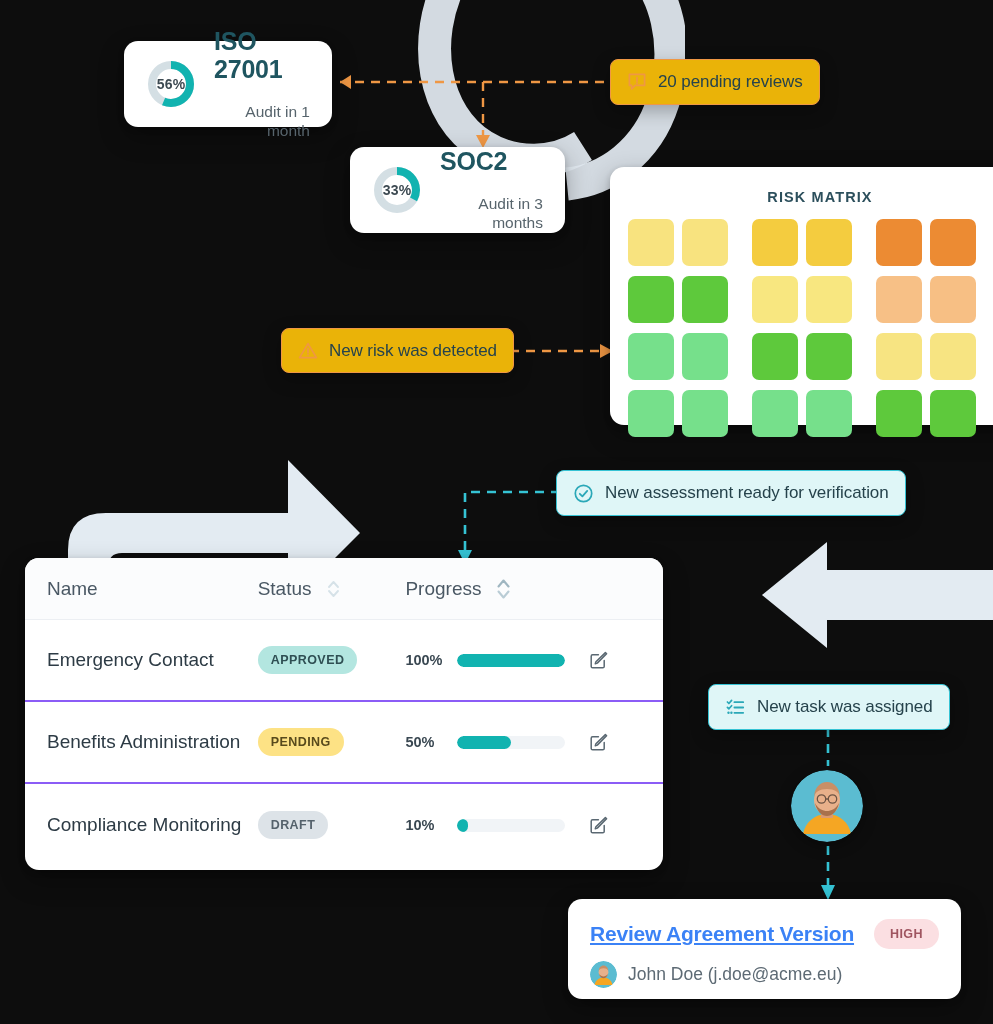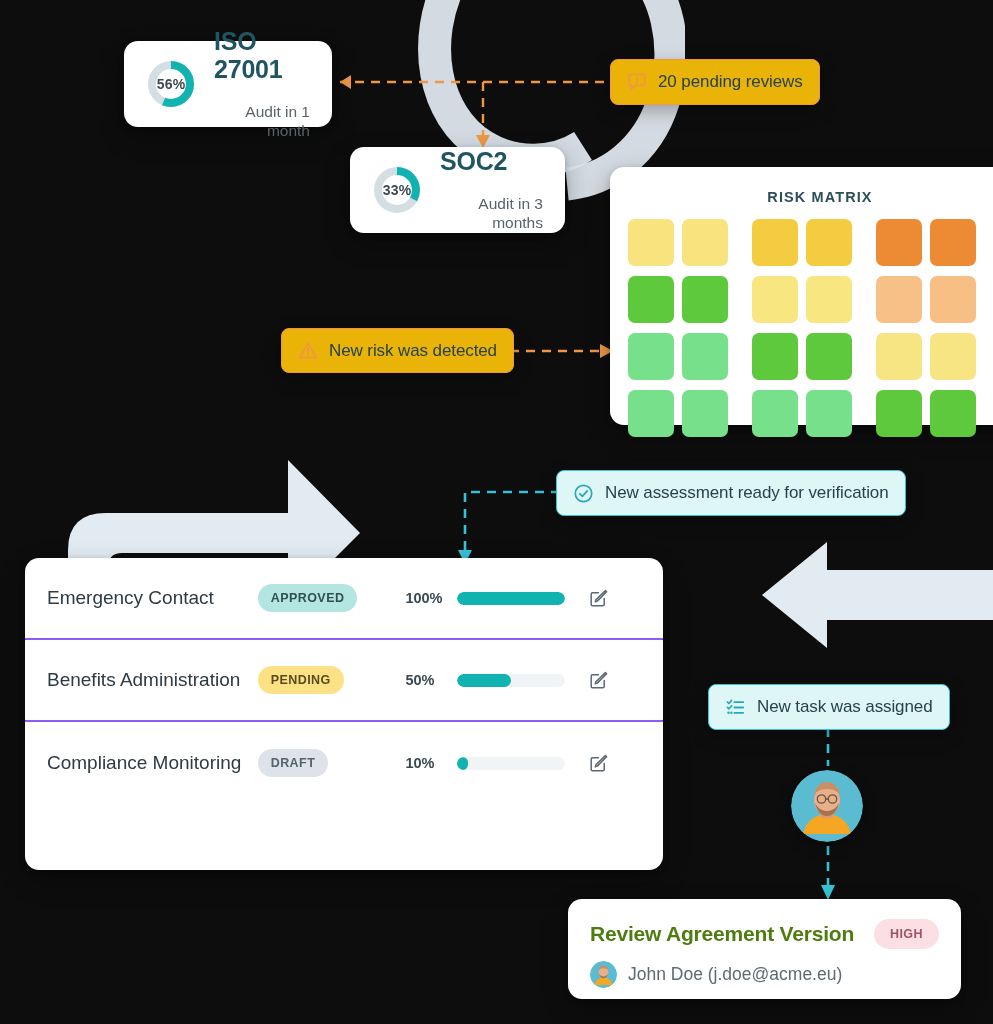--- a/index.html
+++ b/index.html
@@ -266,6 +266,28 @@
   </div>
 
   <div class="card tbl" style="left:25px;top:558px;width:638px;height:312px;">
+    <div class="thead">
+      <div class="th c-name">Name</div>
+      <div class="th c-status">
+        <span>Status</span>
+        <span class="sorter">
+          <svg width="15" height="22" viewBox="0 0 15 22">
+            <path d="M3 9 L7.5 4 L12 9" fill="none" stroke="#d6e2e8" stroke-width="1.9" stroke-linecap="round" stroke-linejoin="round"></path>
+            <path d="M3 13 L7.5 18 L12 13" fill="none" stroke="#d6e2e8" stroke-width="1.9" stroke-linecap="round" stroke-linejoin="round"></path>
+          </svg>
+        </span>
+      </div>
+      <div class="th c-prog">
+        <span>Progress</span>
+        <span class="sorter">
+          <svg width="17" height="24" viewBox="0 0 17 24">
+            <path d="M3.5 9.5 L8.5 3.5 L13.5 9.5" fill="none" stroke="#9fb6c1" stroke-width="2.1" stroke-linecap="round" stroke-linejoin="round"></path>
+            <path d="M3.5 14.5 L8.5 20.5 L13.5 14.5" fill="none" stroke="#b9ccd5" stroke-width="2.1" stroke-linecap="round" stroke-linejoin="round"></path>
+          </svg>
+        </span>
+      </div>
+      <div class="th c-act"></div>
+    </div>
     <div id="table-body">
         <div class="trow">
           <div class="c-name cellname">Emergency Contact</div>

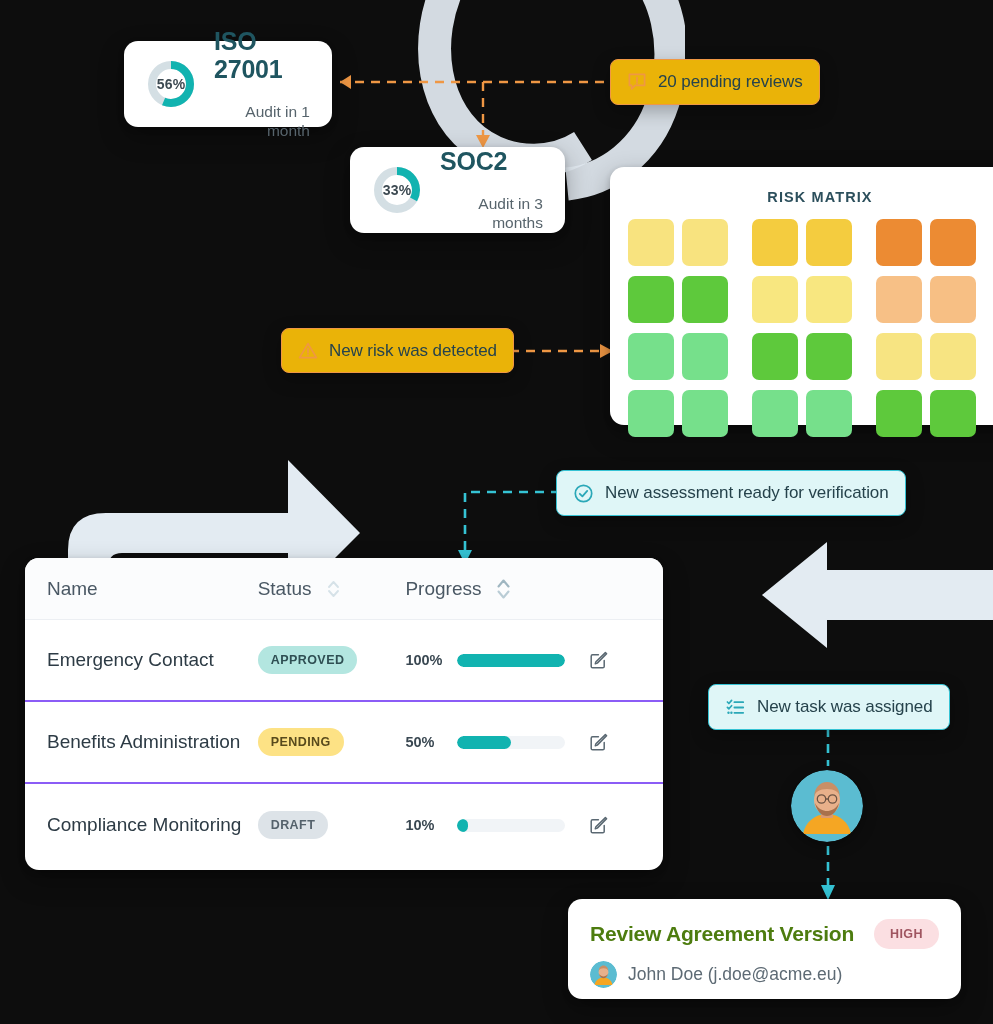--- a/index.html
+++ b/index.html
@@ -86,7 +86,7 @@
   
   .task{padding:20px 22px;box-sizing:border-box;}
   .task .trowtop{display:flex;align-items:center;justify-content:space-between;}
-  .task .ttitle{font-size:21px;font-weight:700;color:#4d7c0f;letter-spacing:-.2px;}
+  .task .ttitle{font-size:21px;font-weight:700;color:#3b82f6;letter-spacing:-.2px;text-decoration:underline;}
   .b-high{background:#fbdfe2;color:#9f5560;height:30px;border-radius:15px;padding:0 16px;}
   .task .tuser{display:flex;align-items:center;gap:11px;margin-top:12px;}
   .task .uname{font-size:17.5px;color:#5d6a74;}

